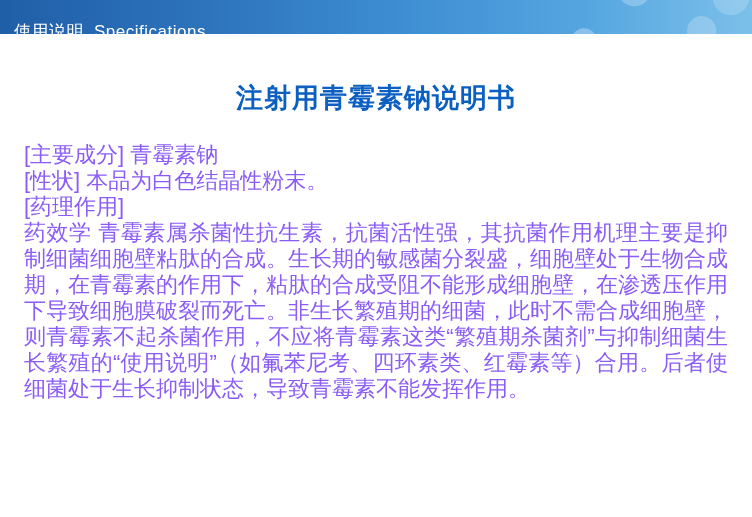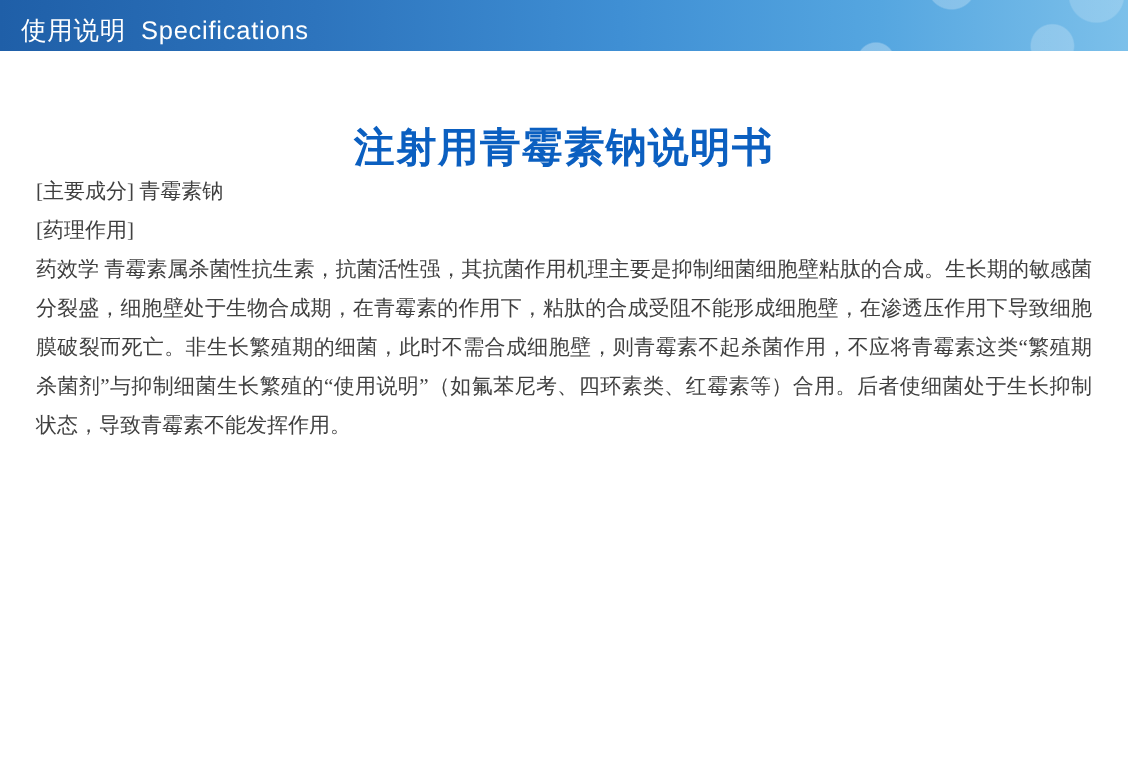--- a/index.html
+++ b/index.html
@@ -45,7 +45,7 @@
   .header-title {
     position: absolute;
     left: 14px;
-    top: 4px;
+    top: 15px;
     line-height: 34px;
     color: #ffffff;
     font-size: 17px;

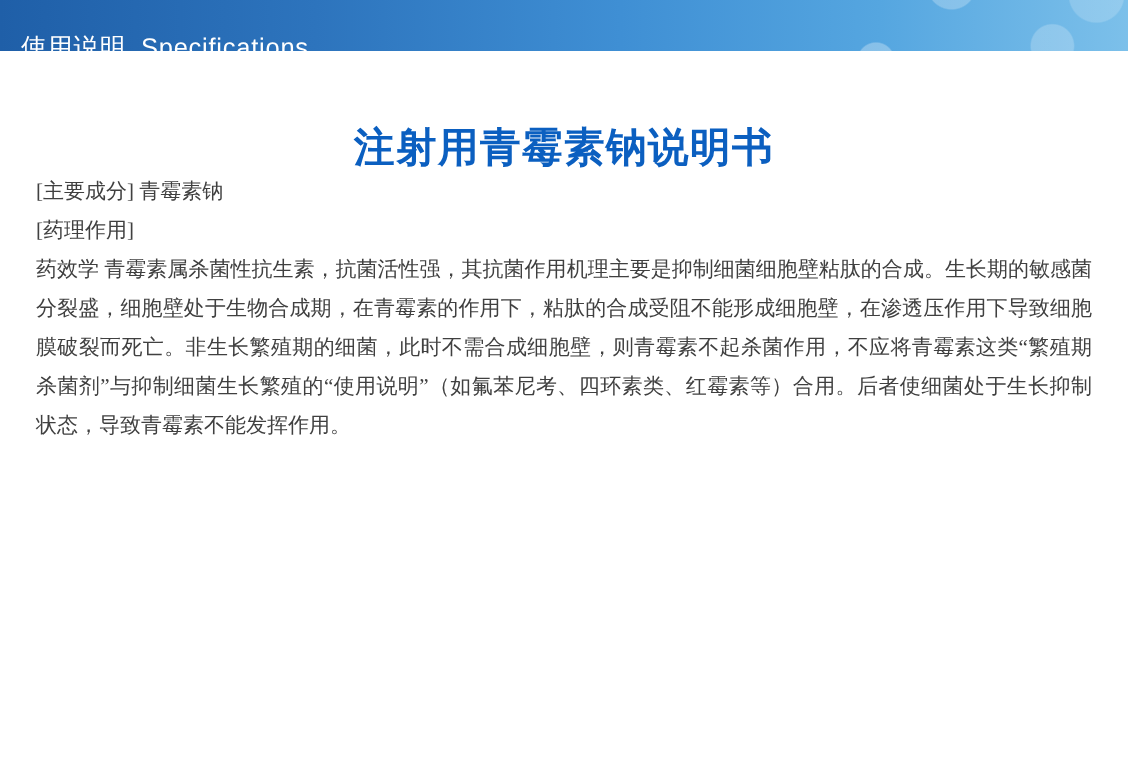--- a/index.html
+++ b/index.html
@@ -66,6 +66,7 @@
     font-size: 27px;
     font-weight: bold;
     margin-top: 46px;
+    margin-bottom: 26px;
     letter-spacing: 1px;
   }
   .body-text {

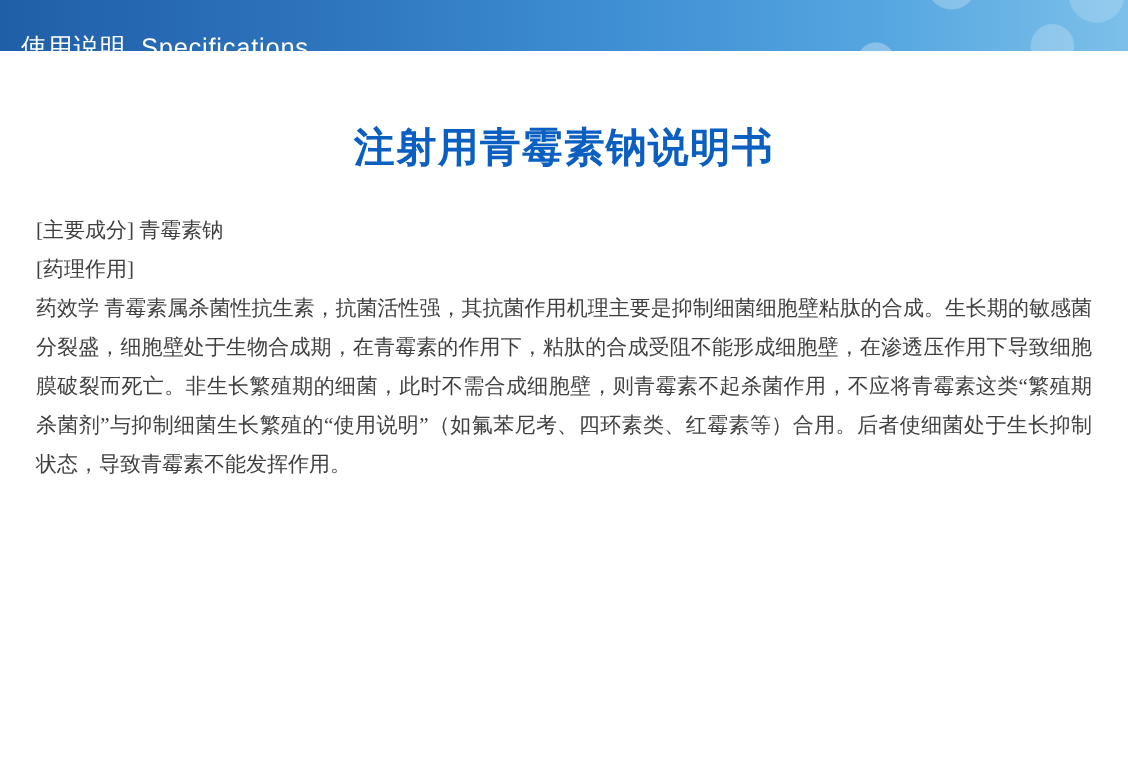--- a/index.html
+++ b/index.html
@@ -70,10 +70,9 @@
     letter-spacing: 1px;
   }
   .body-text {
-    color: #404040;
-    font-size: 14px;
+    color: #8b5cf6;
+    font-size: 22px;
     line-height: 26px;
-    font-family: Liberation Serif, serif;
   }
   .para {
     margin: 0;

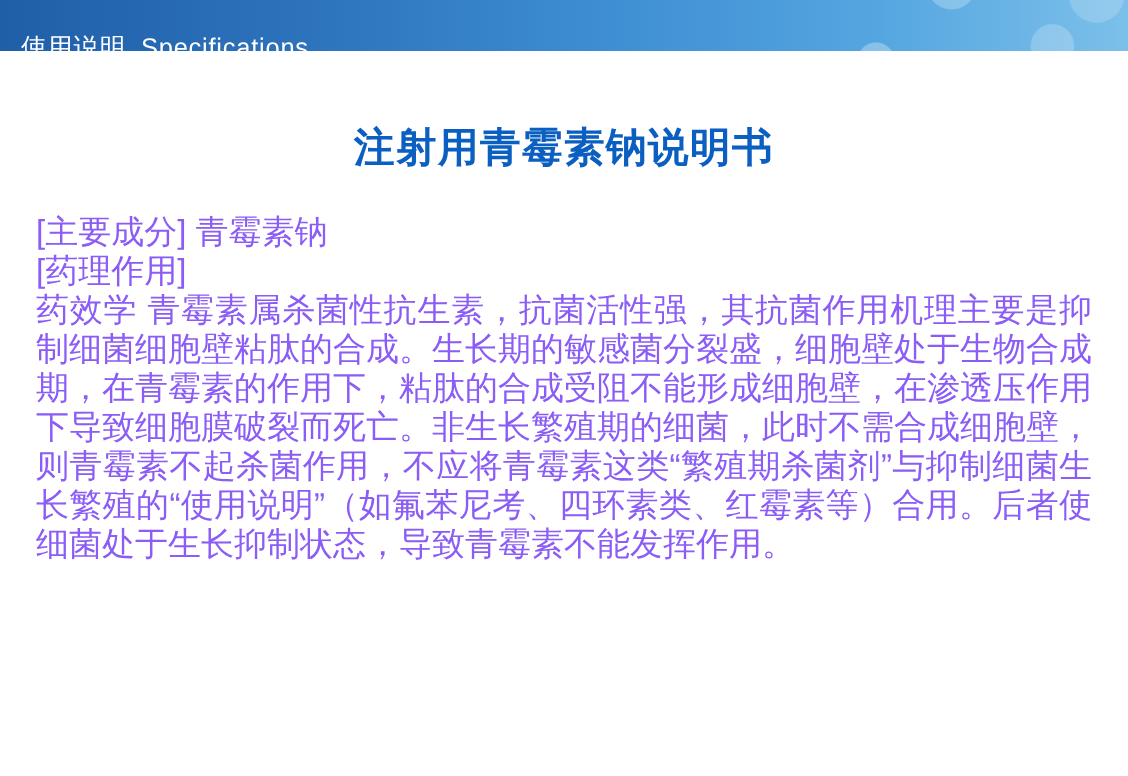--- a/index.html
+++ b/index.html
@@ -107,6 +107,10 @@
         <span>青霉素钠</span>
       </p>
 
+      <p class="para">
+        <span class="label">[性状]</span>
+        <span>本品为白色结晶性粉末。</span>
+      </p>
 
       <p class="para">
         <span class="label">[药理作用]</span>

